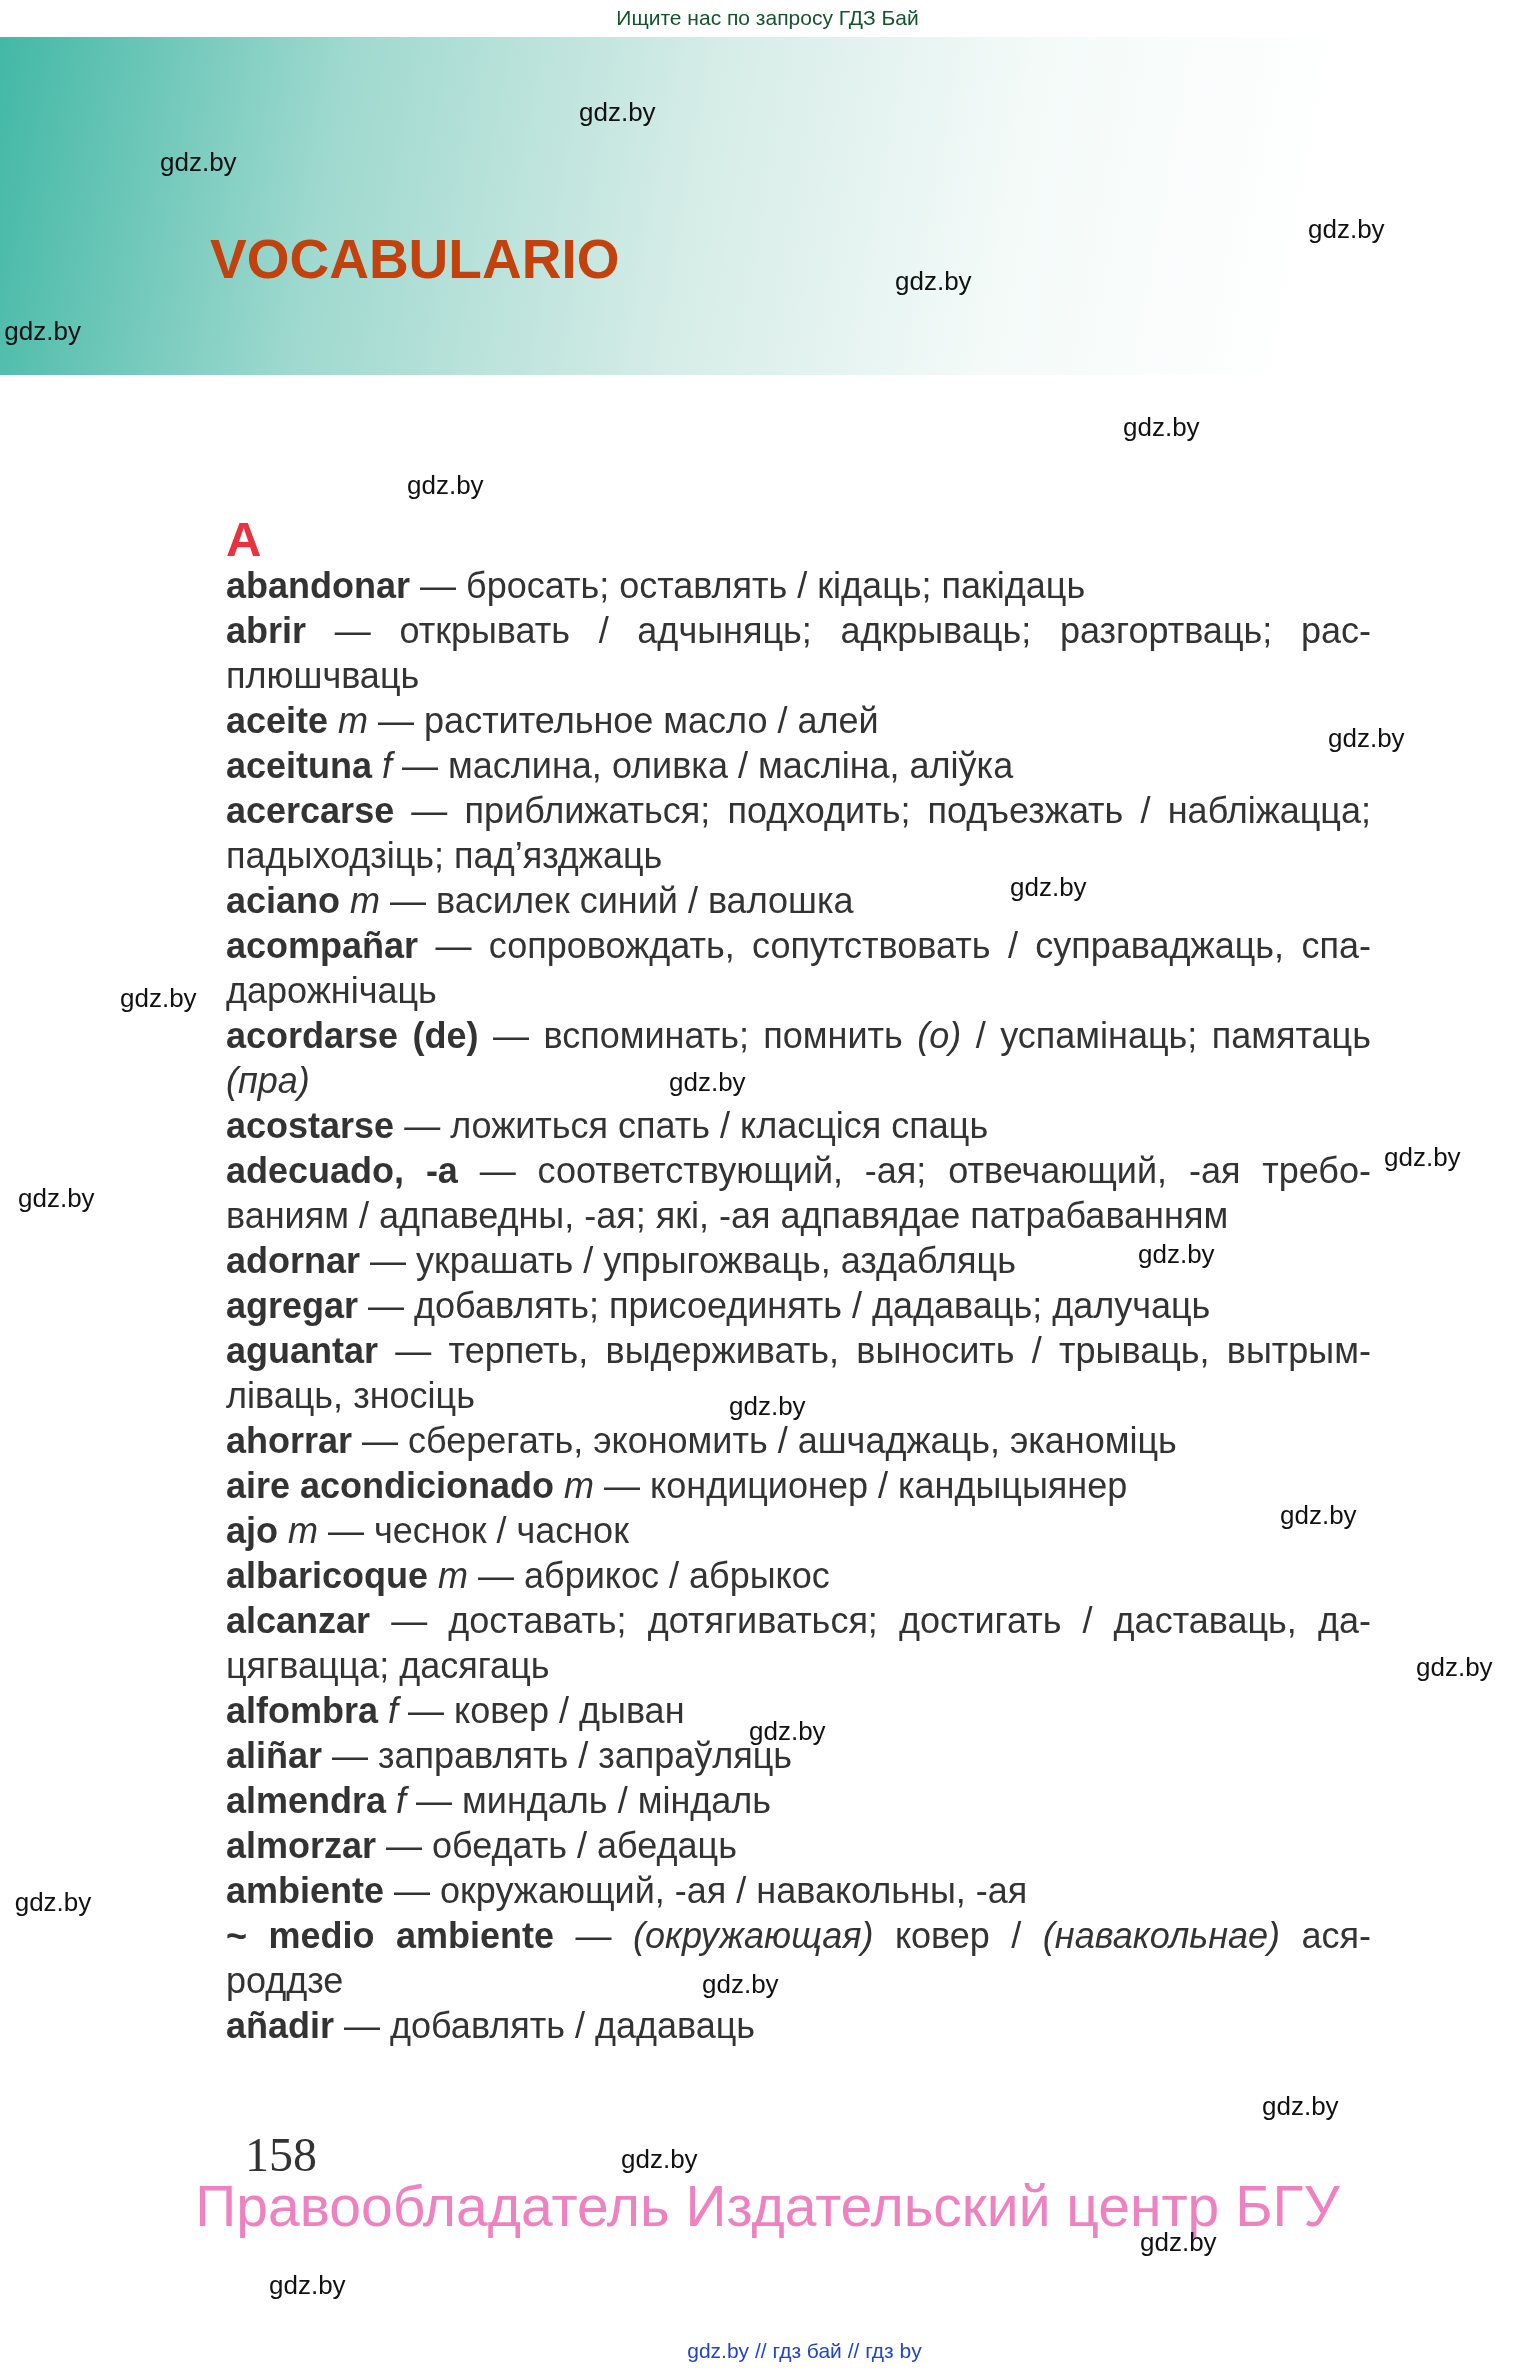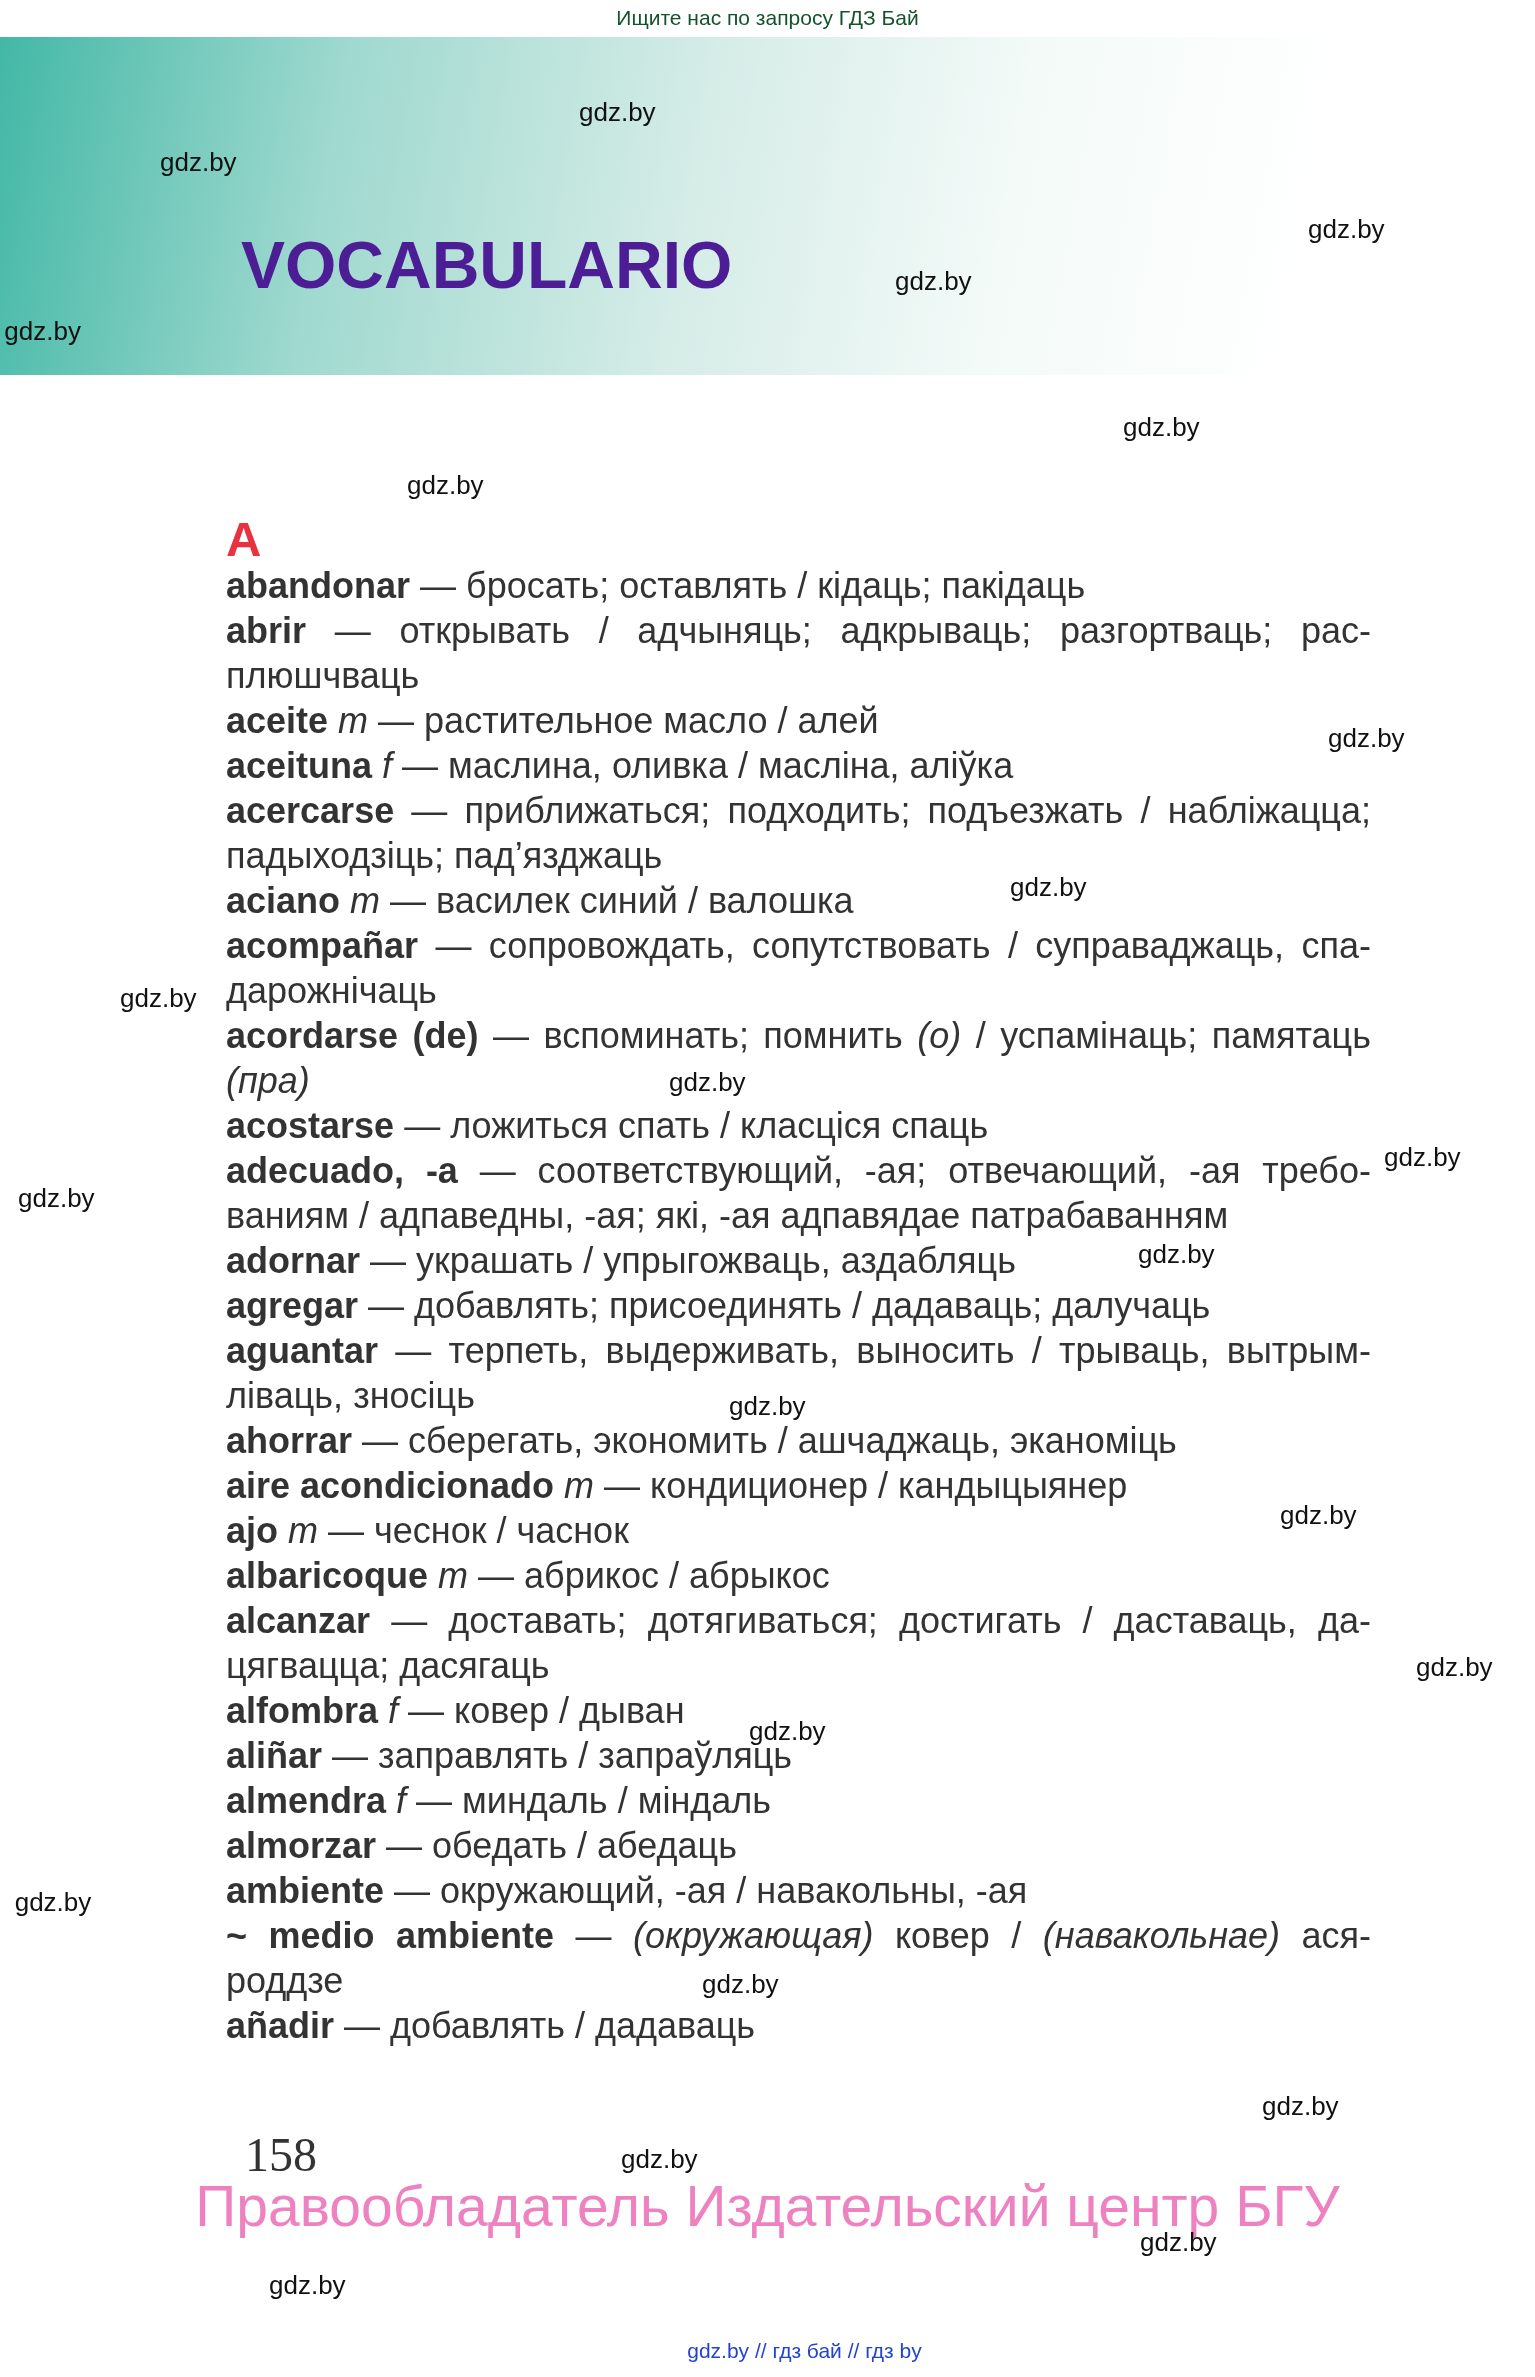--- a/index.html
+++ b/index.html
@@ -18,8 +18,8 @@
     background: linear-gradient(100deg, #43b8a6 0%, #9fd9cf 22%, #d5ece7 45%, #f3faf8 65%, #ffffff 85%);
   }
   .vocab-title {
-    position: absolute; left: 241px; top: 227px;
-    font-size: 66px; font-weight: bold; color: #4c1d95; letter-spacing: 0px;
+    position: absolute; left: 210px; top: 227px;
+    font-size: 55px; font-weight: bold; color: #c2410c; letter-spacing: 0px;
   }
   .letter-head {
     position: absolute; left: 226px; top: 511px;

